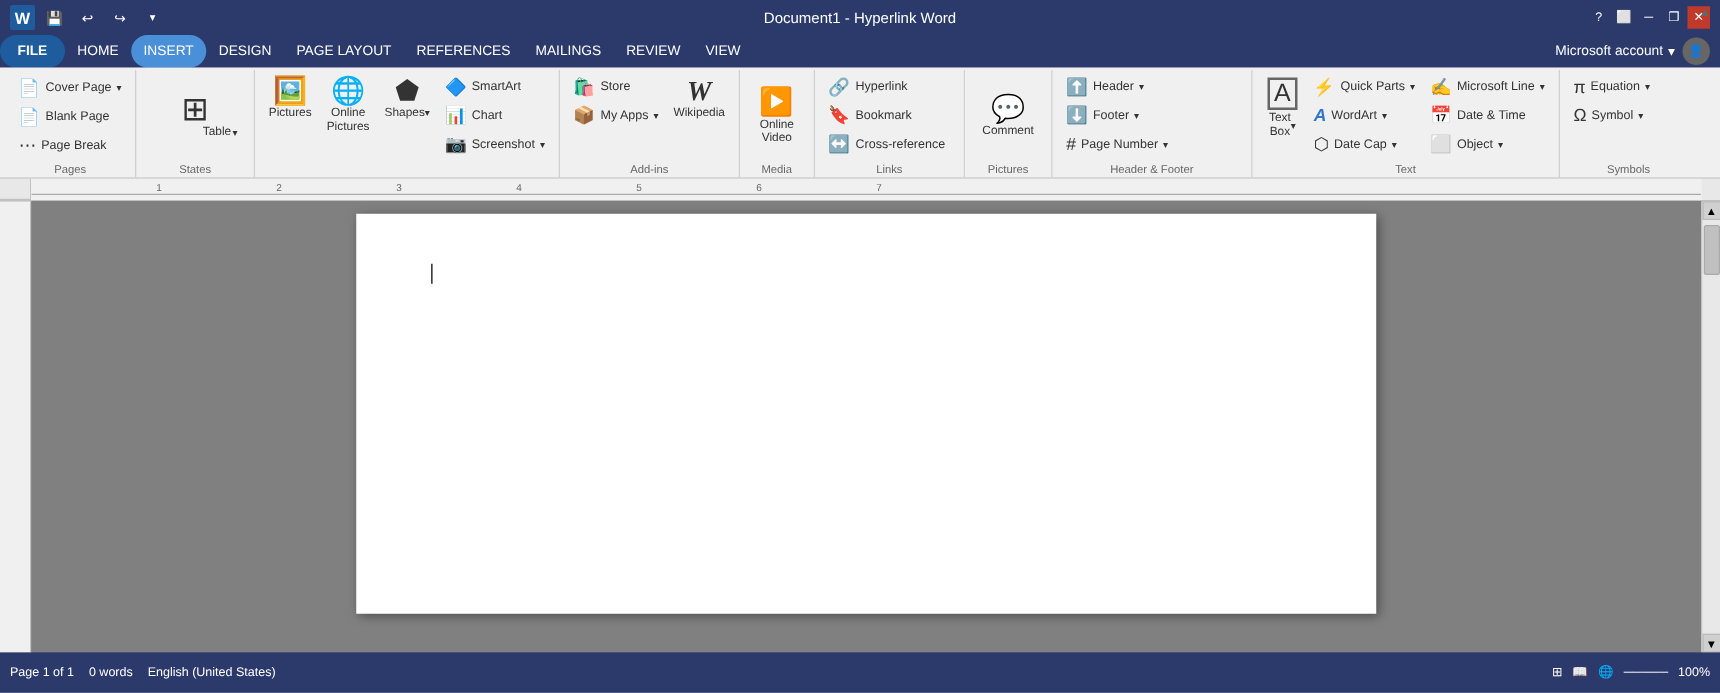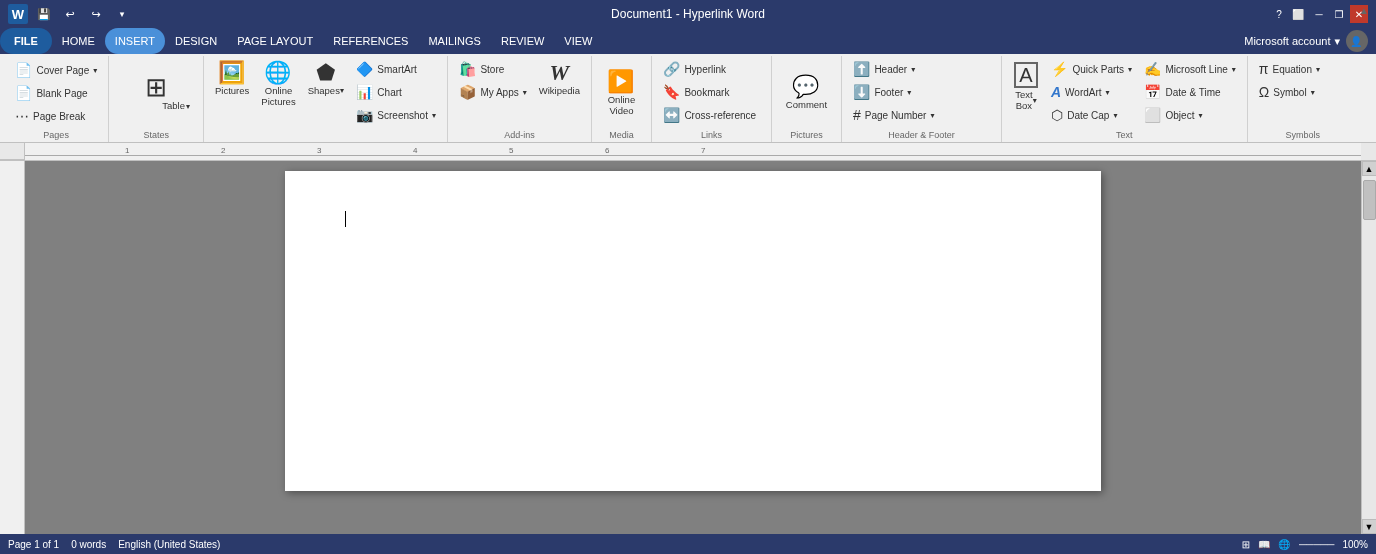--- a/index.html
+++ b/index.html
@@ -162,7 +162,7 @@
     .status-bar {
       background: #2b3a6b;
       color: white;
-      height: 20px;
+      height: 32px;
       display: flex;
       align-items: center;
       padding: 0 8px;

